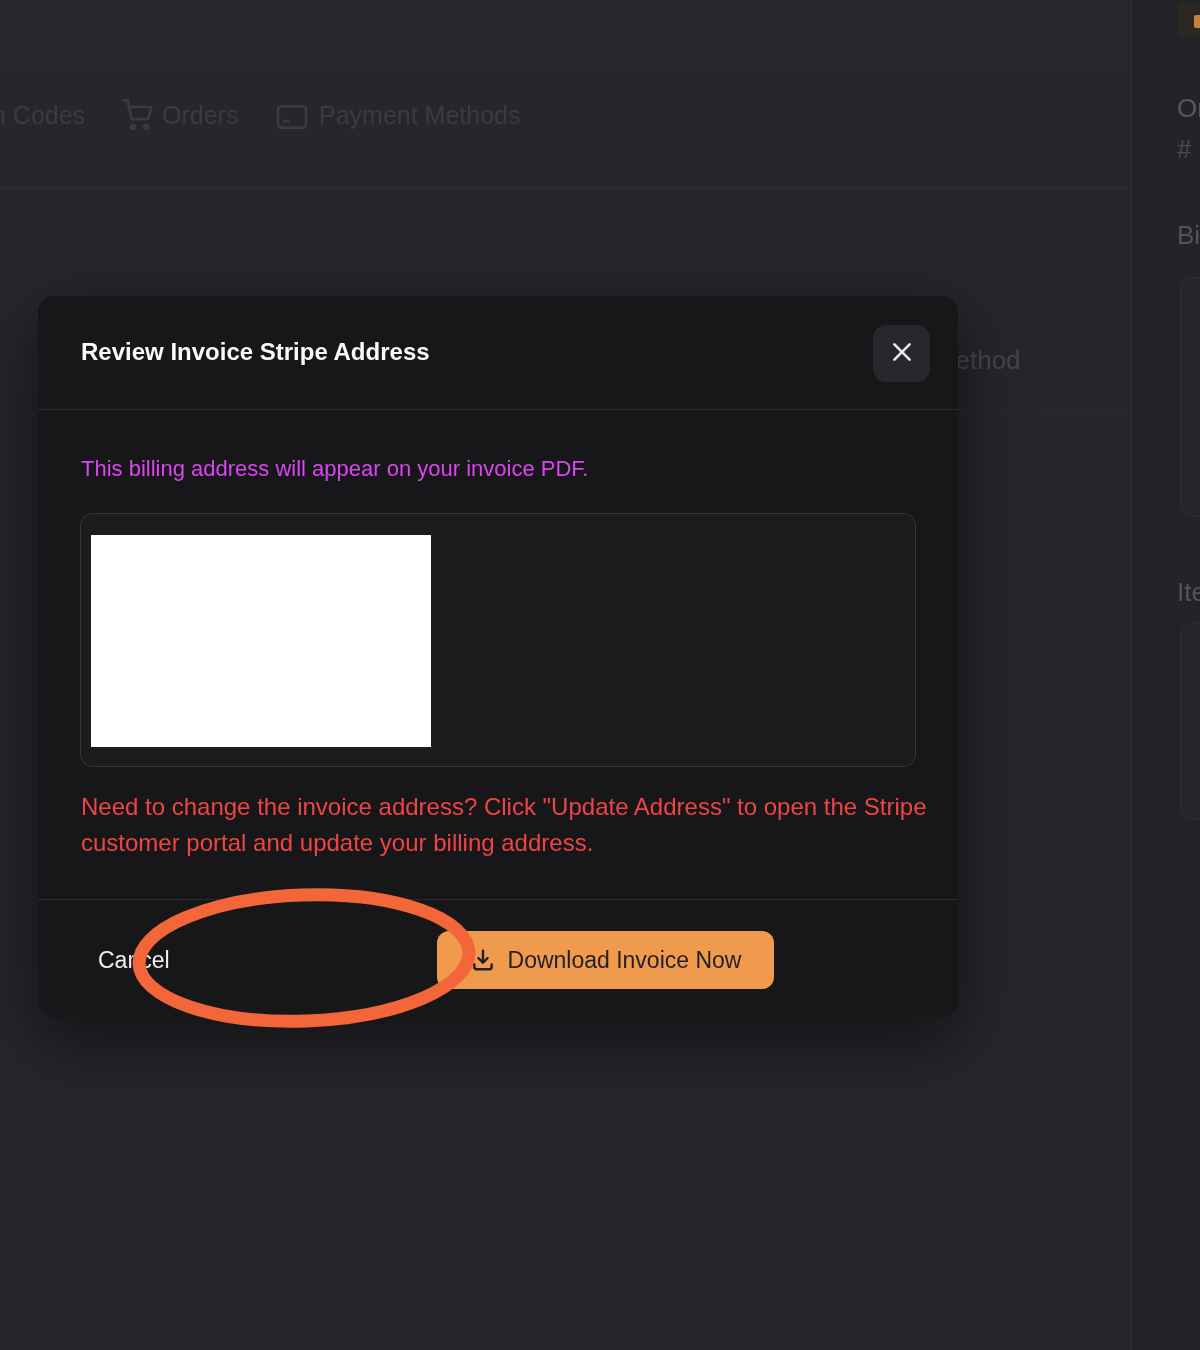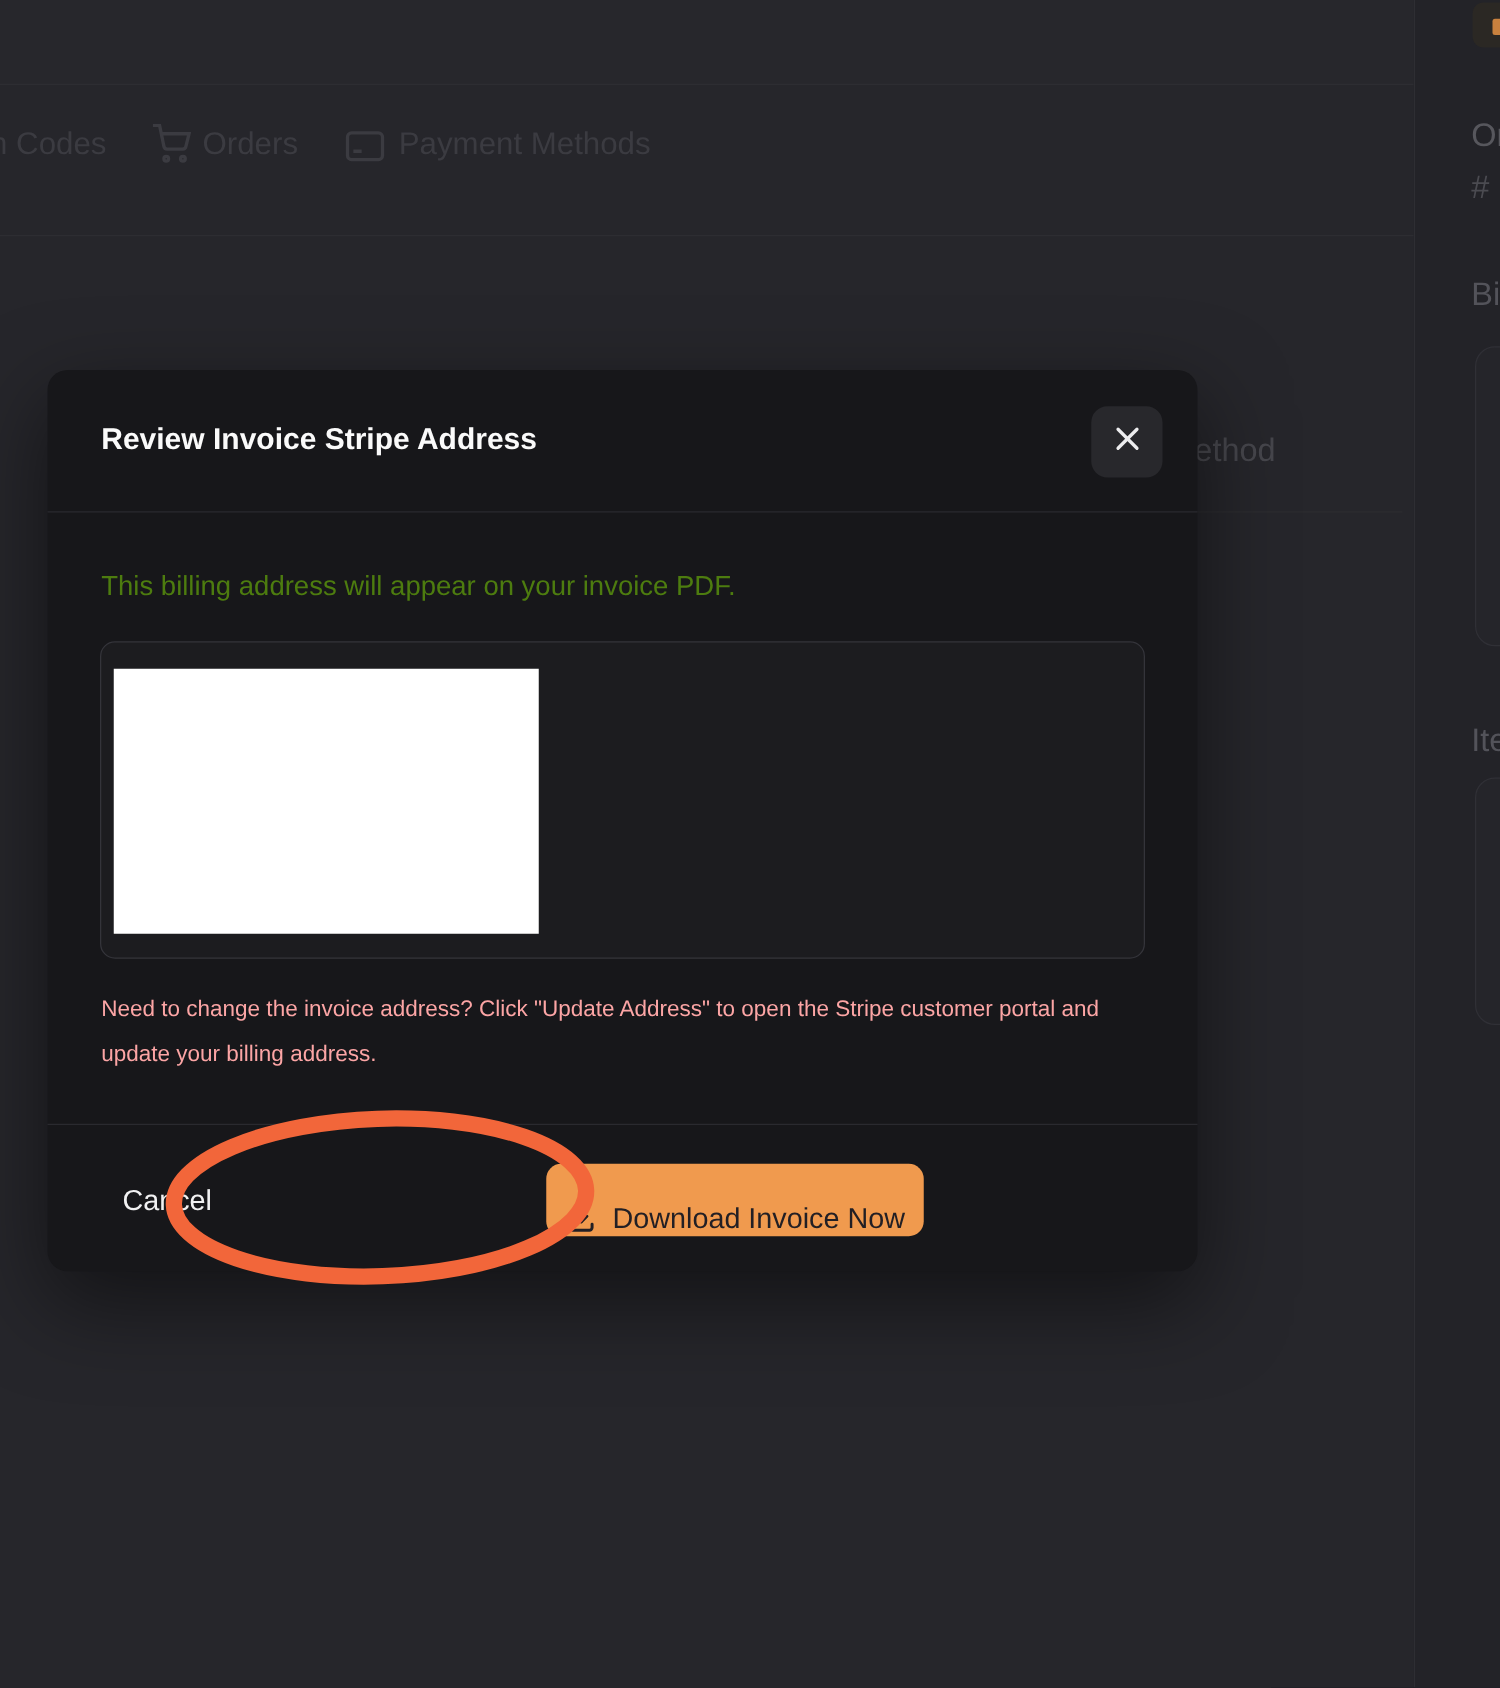--- a/index.html
+++ b/index.html
@@ -32,7 +32,7 @@
              display:flex;align-items:center;justify-content:center;cursor:pointer;}
   .close-btn svg{stroke:#ededef;stroke-width:2.4;stroke-linecap:round;}
   .hdr-divider{left:0;top:113px;width:920px;height:1px;background:#2a2a2f;}
-  .modal-desc{left:43px;top:160px;font-size:22px;color:#4d7c0f;white-space:nowrap;}
+  .modal-desc{left:43px;top:160px;font-size:22px;color:#d946ef;white-space:nowrap;}
   .addr-box{left:42px;top:217px;width:836px;height:254px;background:#1c1c1f;
             border:1px solid #34343a;border-radius:12px;}
   .addr-redacted{left:10px;top:21px;width:340px;height:212px;background:#ffffff;}

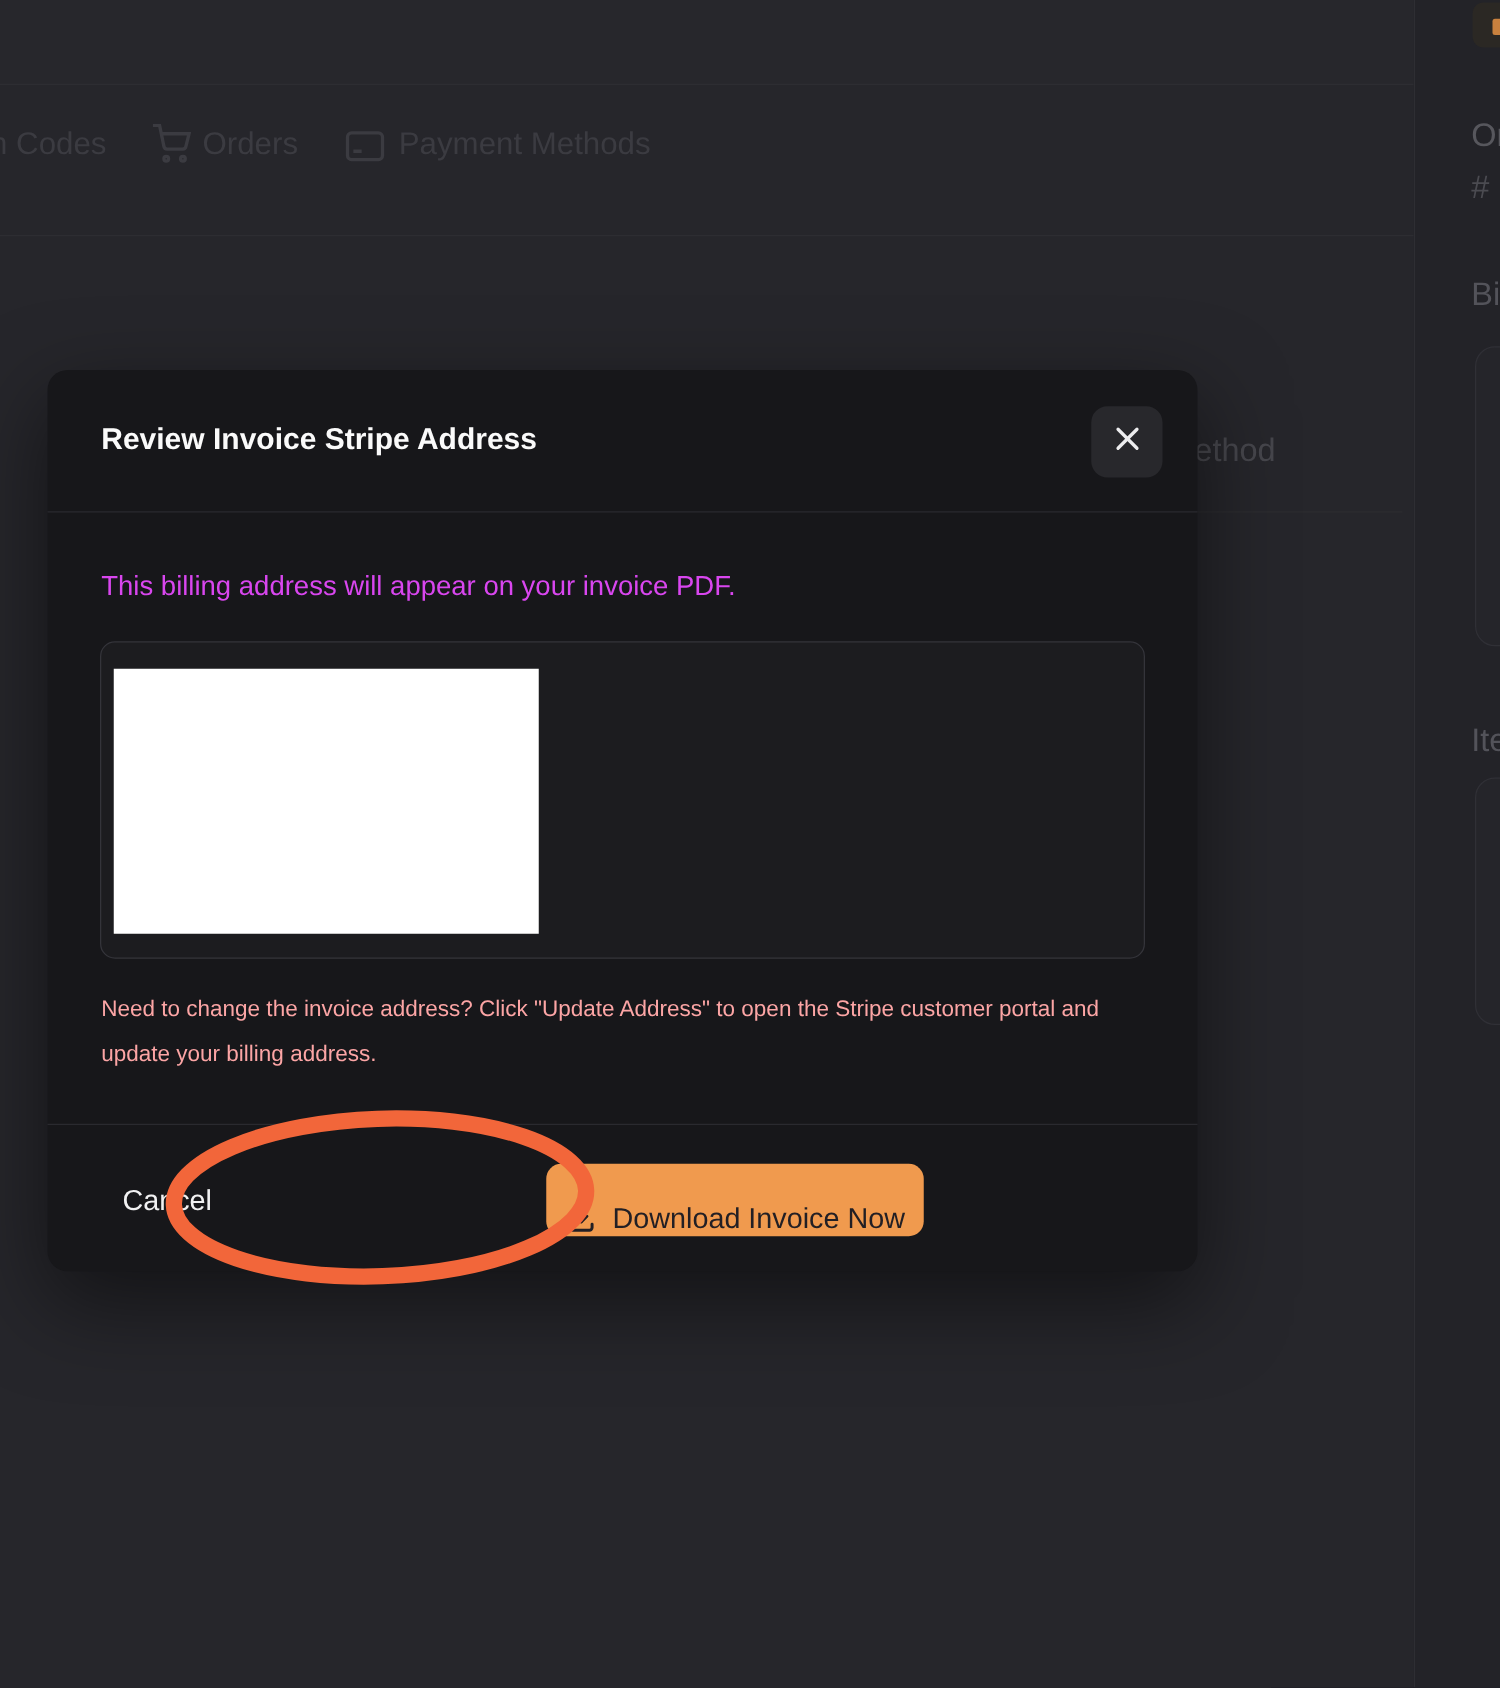--- a/index.html
+++ b/index.html
@@ -36,7 +36,7 @@
   .addr-box{left:42px;top:217px;width:836px;height:254px;background:#1c1c1f;
             border:1px solid #34343a;border-radius:12px;}
   .addr-redacted{left:10px;top:21px;width:340px;height:212px;background:#ffffff;}
-  .modal-note{left:43px;top:493px;width:852px;font-size:18px;line-height:36px;color:#fca5a5;}
+  .modal-note{left:43px;top:493px;width:852px;font-size:24px;line-height:36px;color:#ef4444;}
   .ftr-divider{left:0;top:603px;width:920px;height:1px;background:#2a2a2f;}
   .btn{display:flex;align-items:center;justify-content:center;height:58px;font-size:23px;
        cursor:pointer;border:none;white-space:nowrap;}

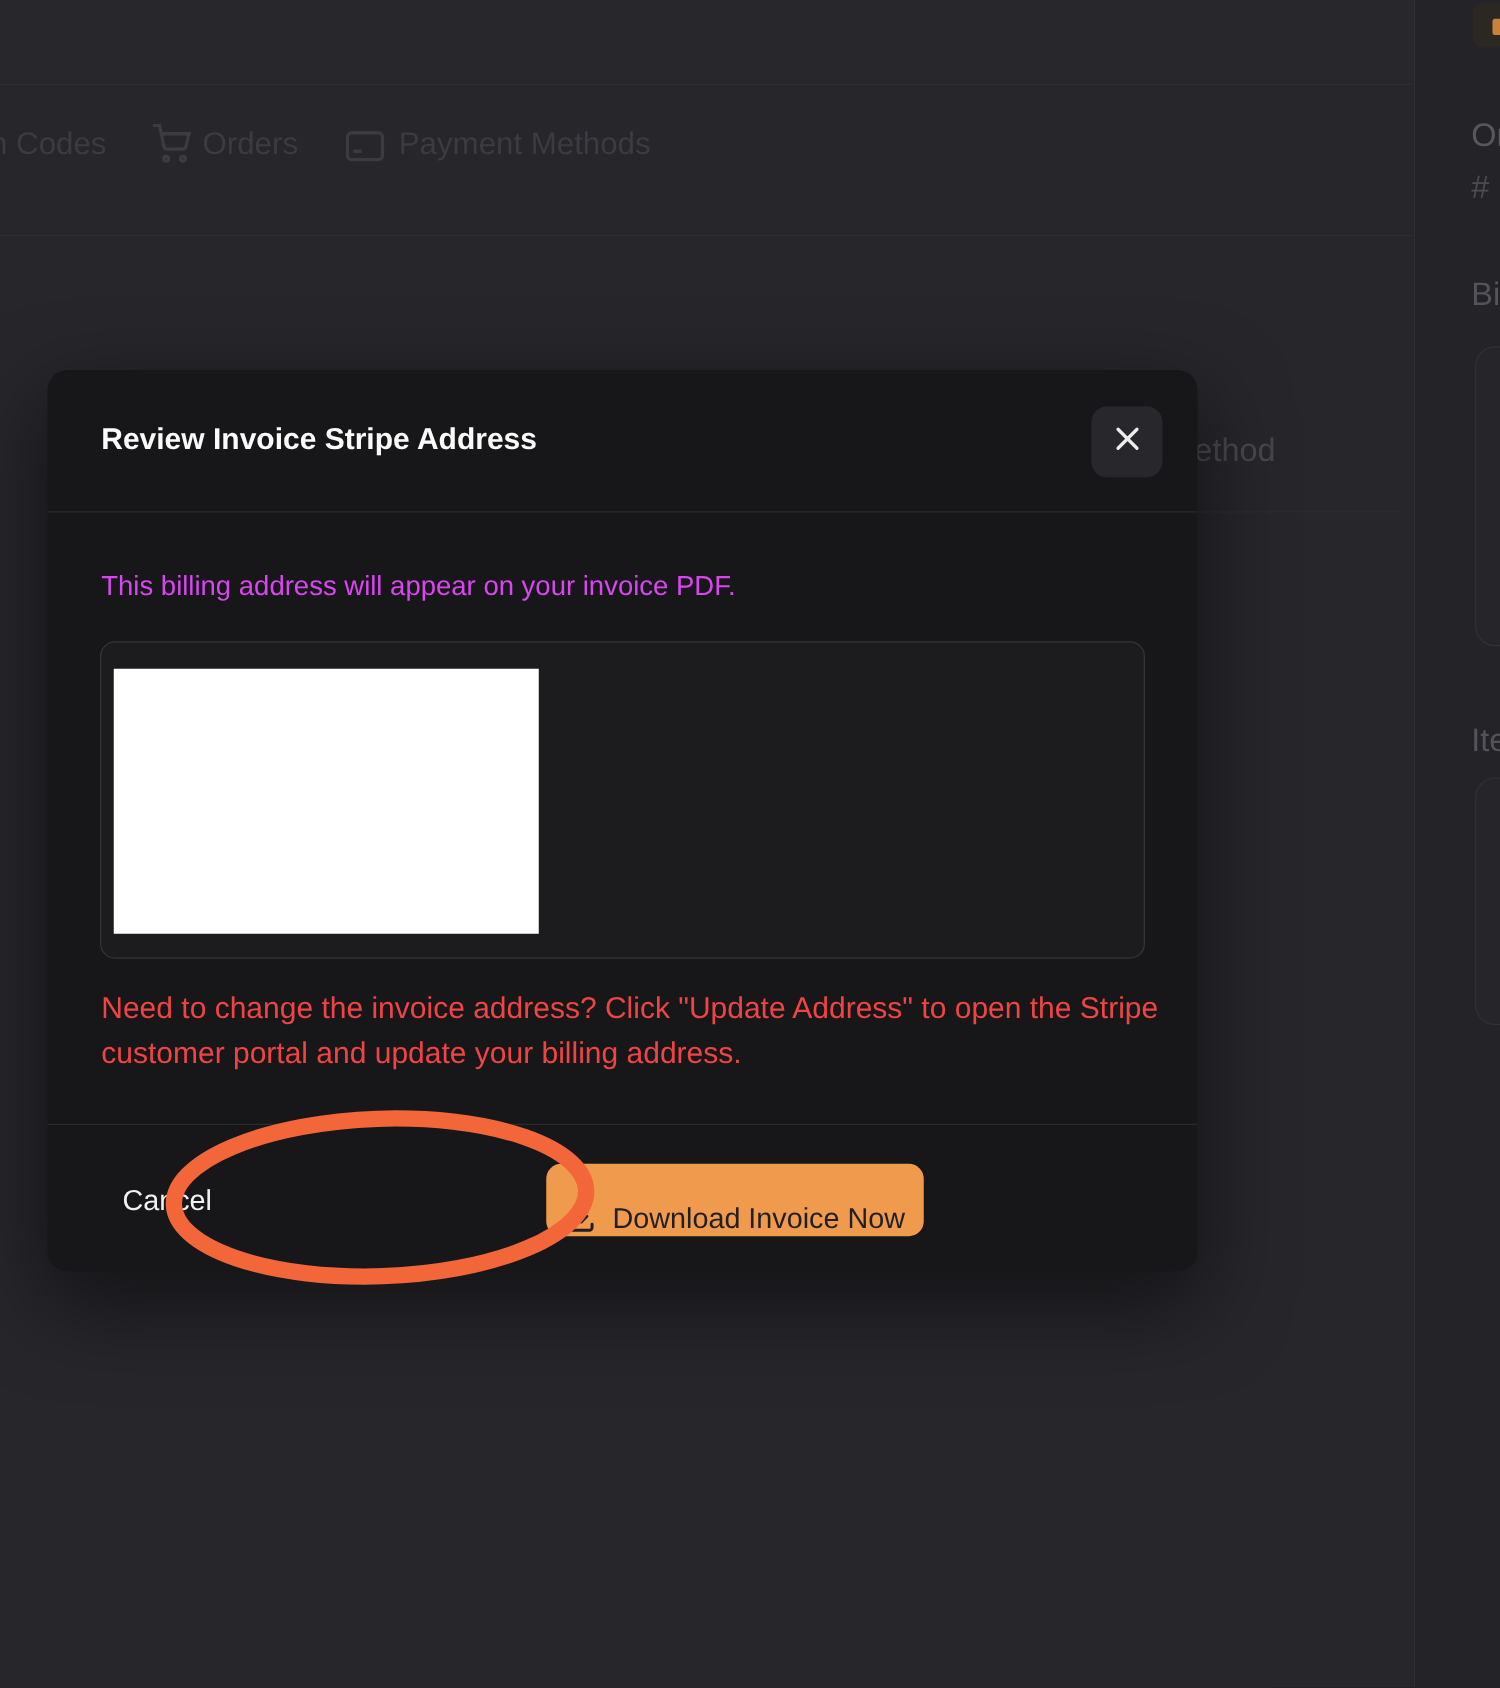--- a/index.html
+++ b/index.html
@@ -42,8 +42,8 @@
        cursor:pointer;border:none;white-space:nowrap;}
   .cancel-btn{left:38px;top:635px;padding:0 22px;background:transparent;color:#f1f1f2;}
   .update-btn{left:169px;top:635px;width:217px;border-radius:10px;background:#3a2e23;color:var(--accent,#f09a4e);}
-  .download-btn{left:399px;top:635px;width:302px;border-radius:12px;background:var(--accent,#f09a4e);
-                color:var(--accent-text,#221f24);gap:12px;align-items:flex-end;}
+  .download-btn{left:399px;top:635px;width:337px;border-radius:12px;background:var(--accent,#f09a4e);
+                color:var(--accent-text,#221f24);gap:12px;}
   .download-btn svg{stroke:var(--accent-text,#221f24);fill:none;stroke-width:2.2;stroke-linecap:round;stroke-linejoin:round;}
 
   

